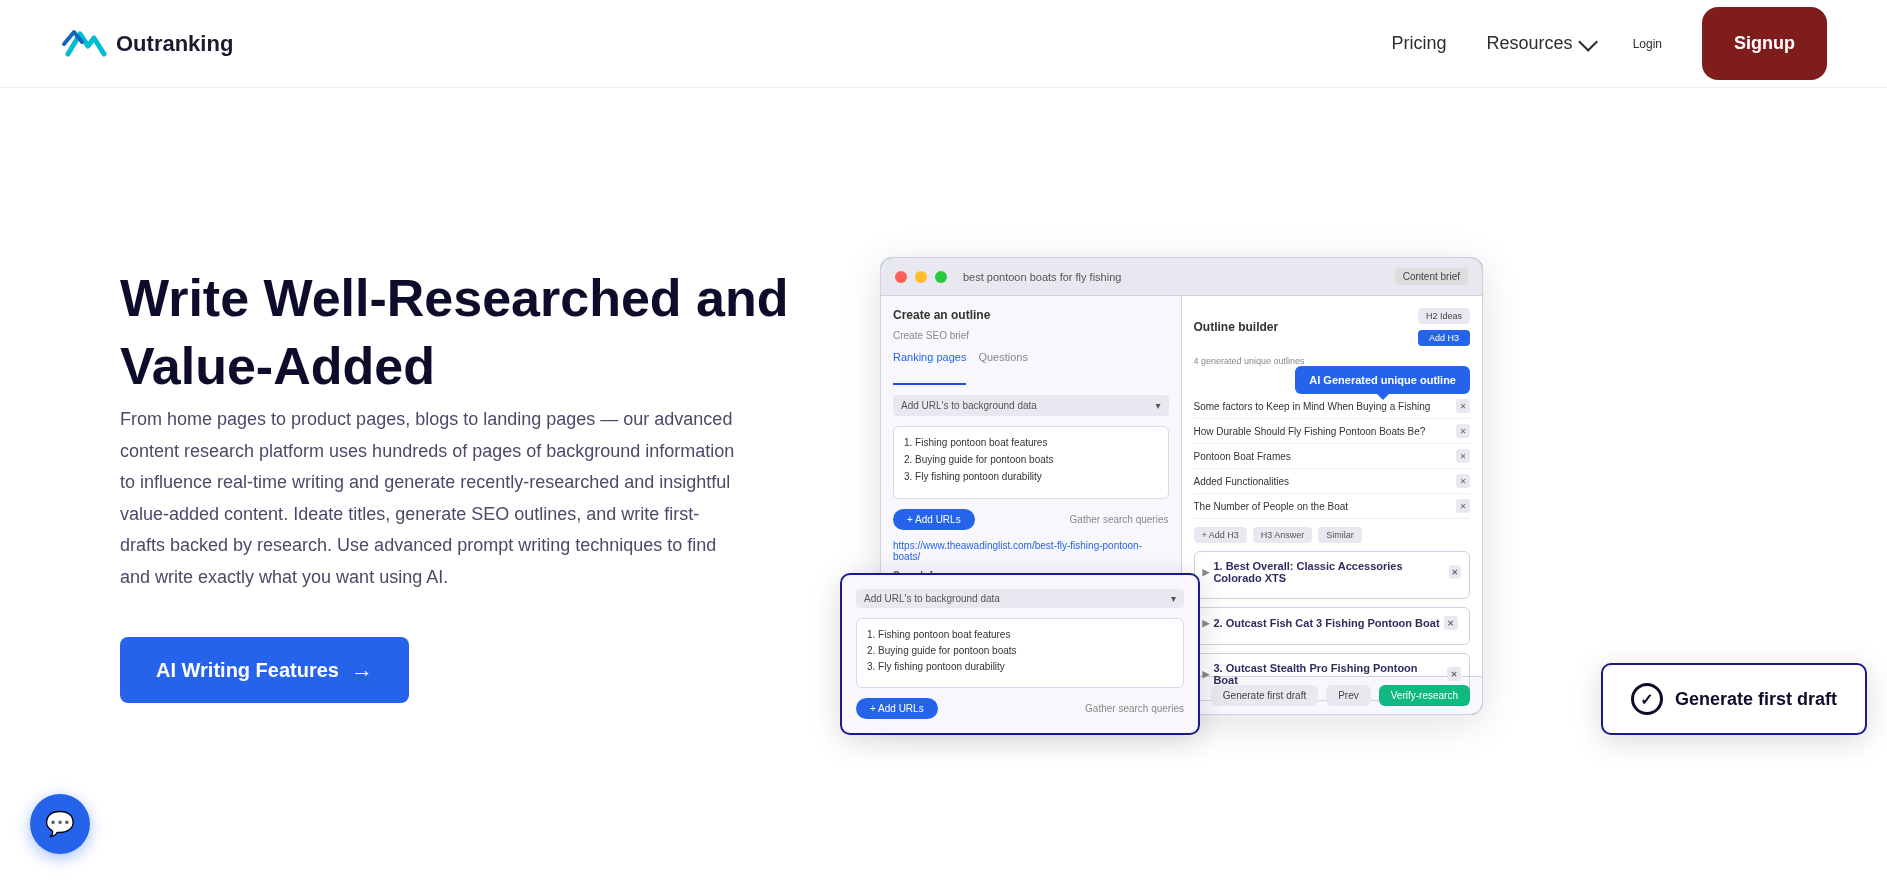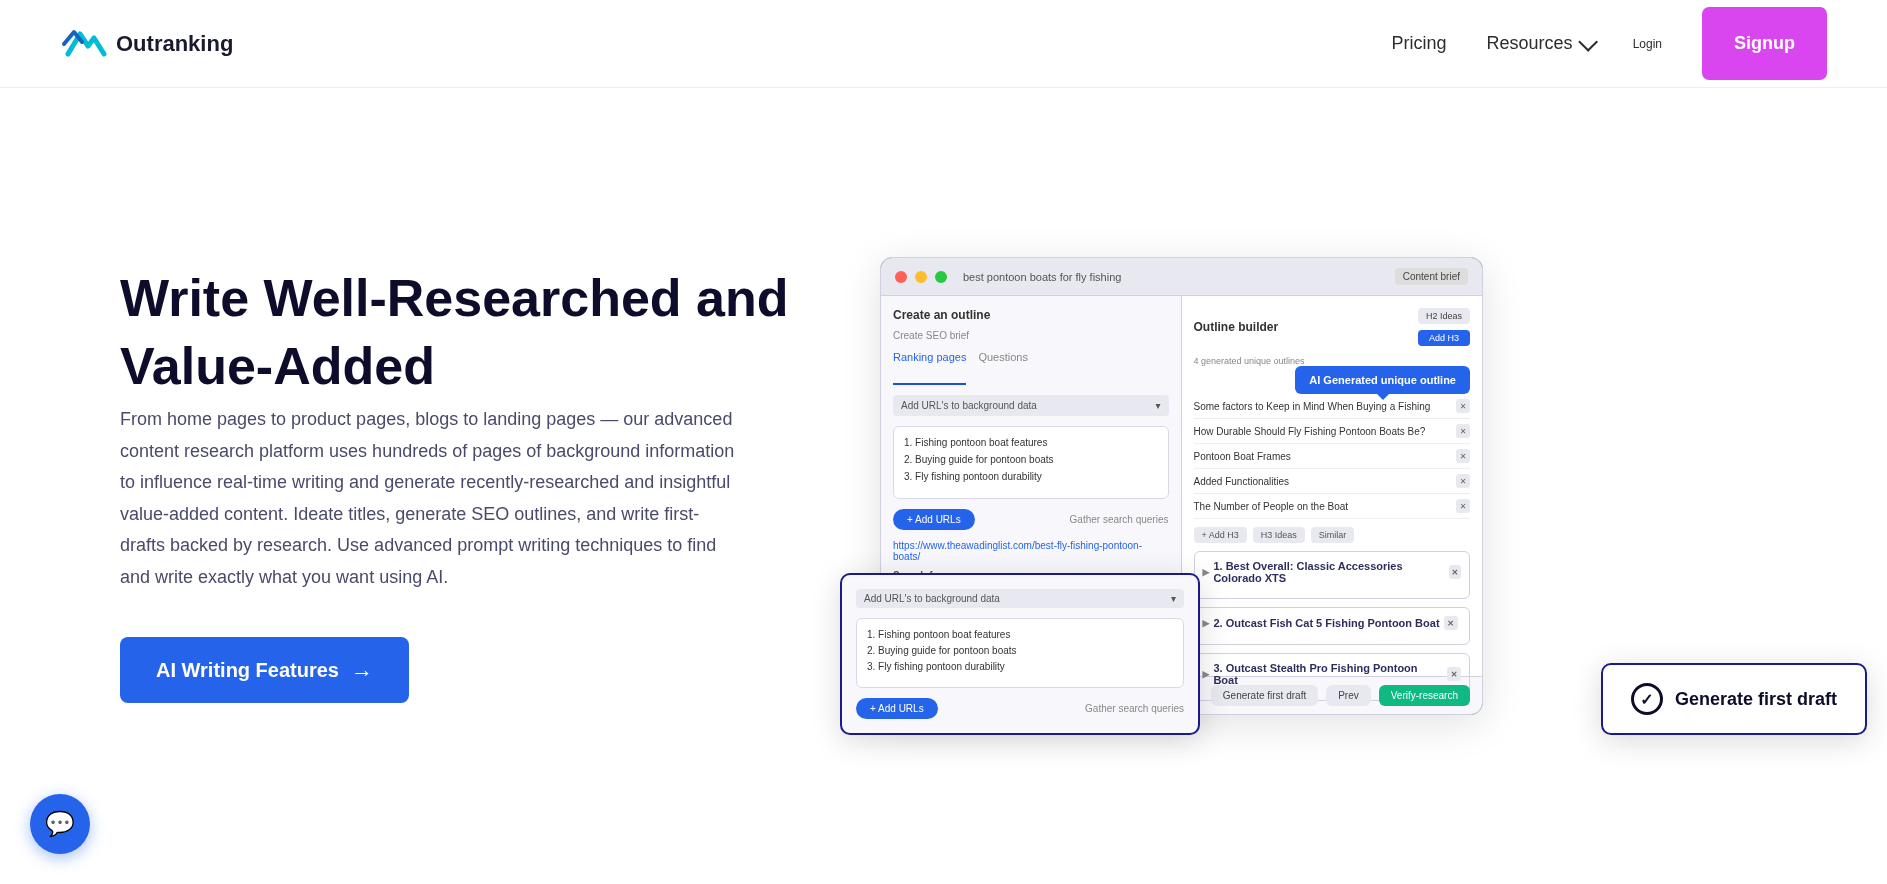--- a/index.html
+++ b/index.html
@@ -20,7 +20,7 @@
     .chevron-down { width: 14px; height: 14px; border-right: 2px solid #2d2d2d; border-bottom: 2px solid #2d2d2d; transform: rotate(45deg) translateY(-3px); display: inline-block; }
     .nav-login { font-size: 12px; color: #2d2d2d; cursor: pointer; font-weight: 500; }
     .btn-signup {
-      background: #d946ef; color: #fff; border: none; border-radius: 7px;
+      background: #7f1d1d; color: #fff; border: none; border-radius: 16px;
       padding: 26px 32px; font-size: 18px; font-weight: 600; cursor: pointer;
     }
 

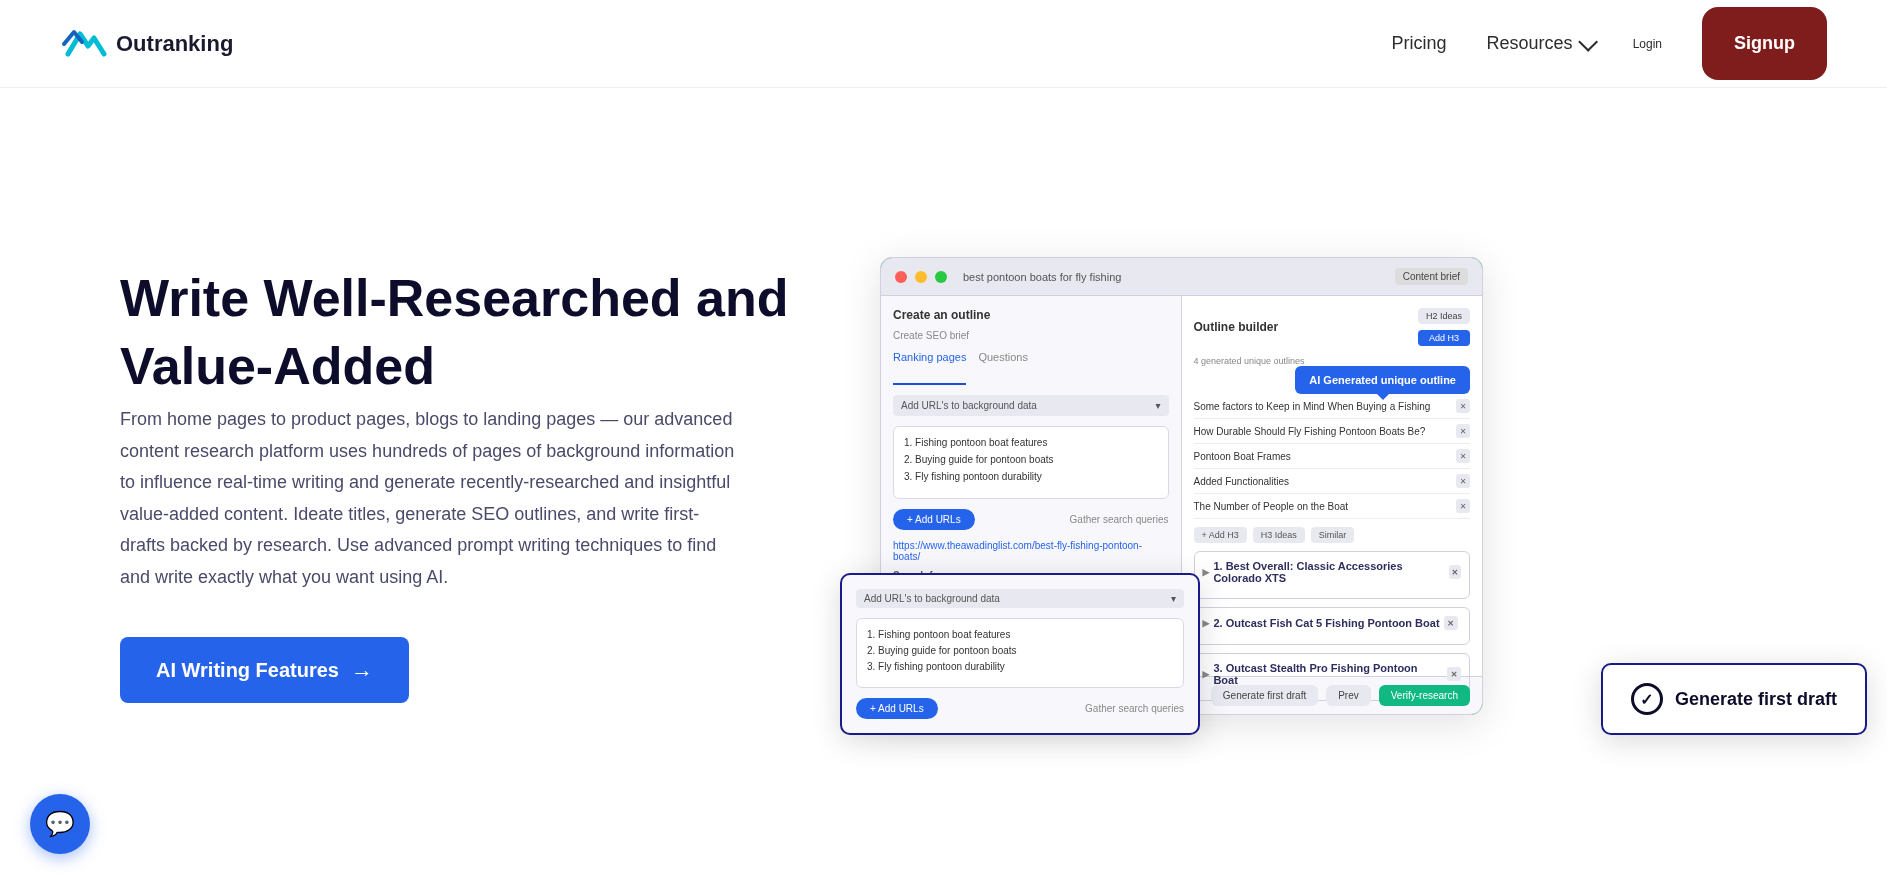--- a/index.html
+++ b/index.html
@@ -327,7 +327,7 @@
 
             <div class="add-row">
               <button class="add-btn">+ Add H3</button>
-              <button class="add-btn">H3 Ideas</button>
+              <button class="add-btn">H3 Answer</button>
               <button class="add-btn">Similar</button>
             </div>
 

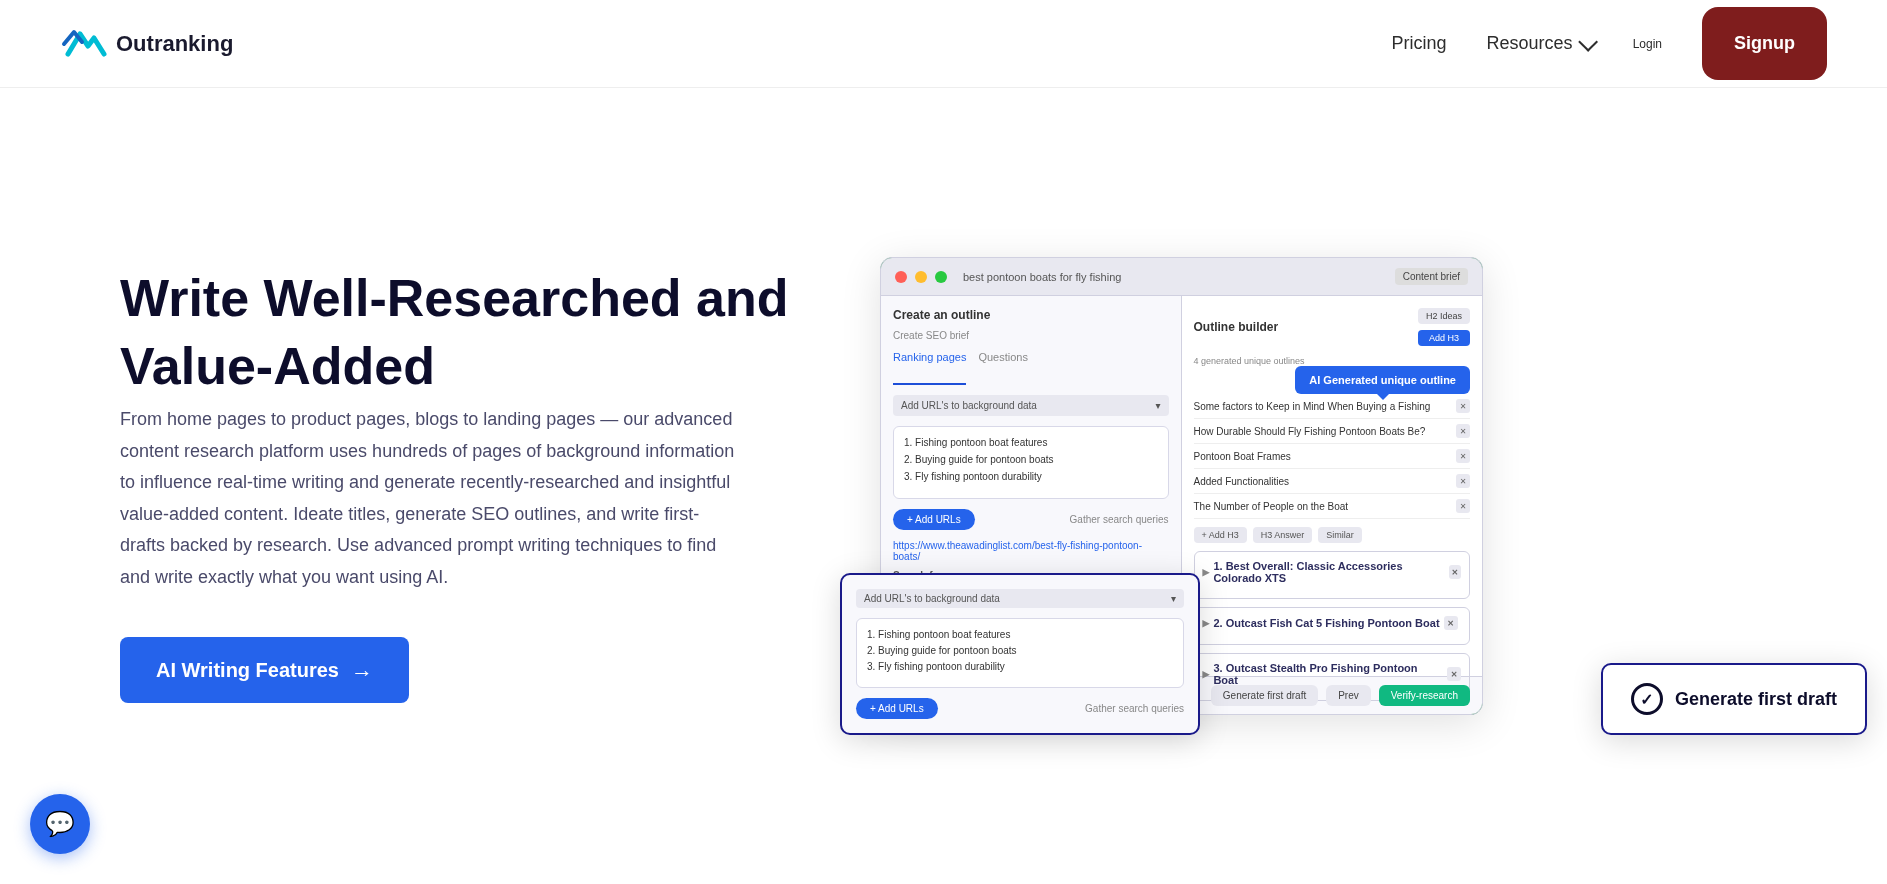--- a/index.html
+++ b/index.html
@@ -343,7 +343,7 @@
             <div class="outline-section">
               <div class="section-title">
                 <span class="section-chevron">▶</span>
-                <span>2. Outcast Fish Cat 5 Fishing Pontoon Boat</span>
+                <span>2. Outcast Fish Cat 3 Fishing Pontoon Boat</span>
                 <div class="outline-delete">✕</div>
               </div>
             </div>

